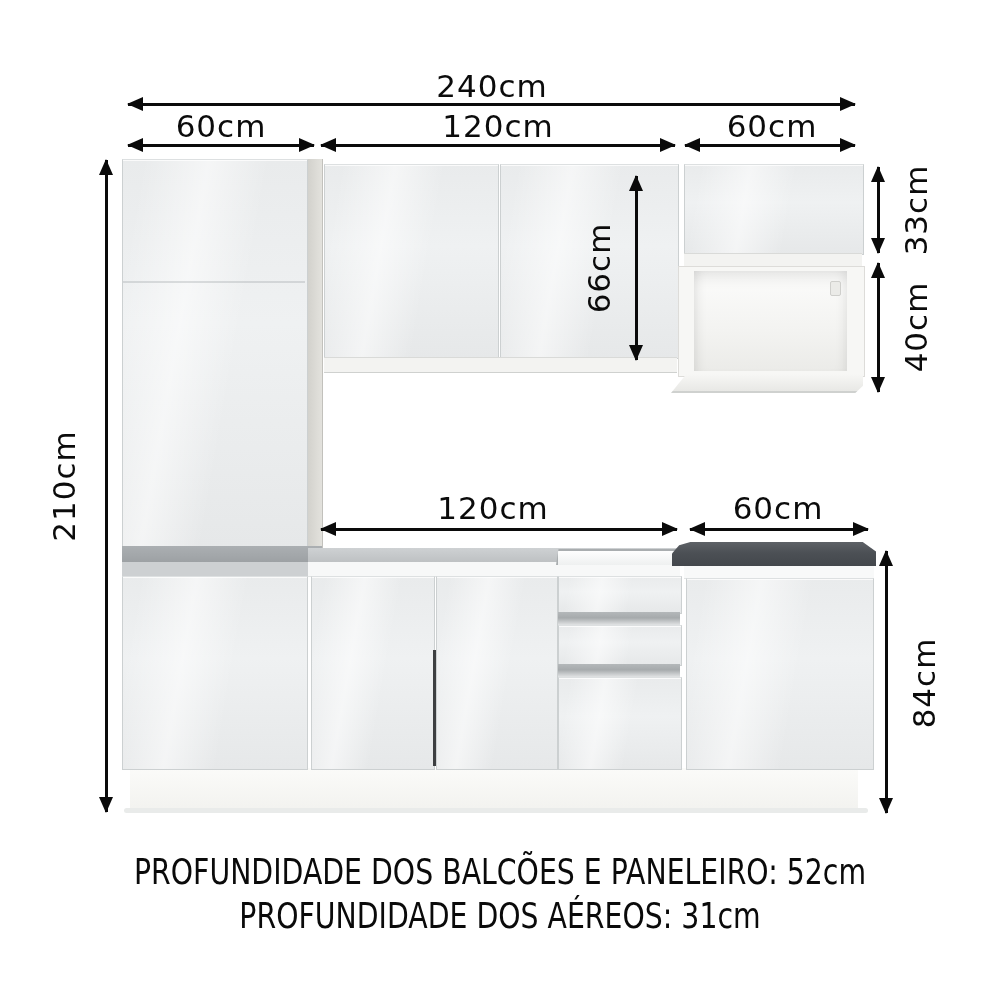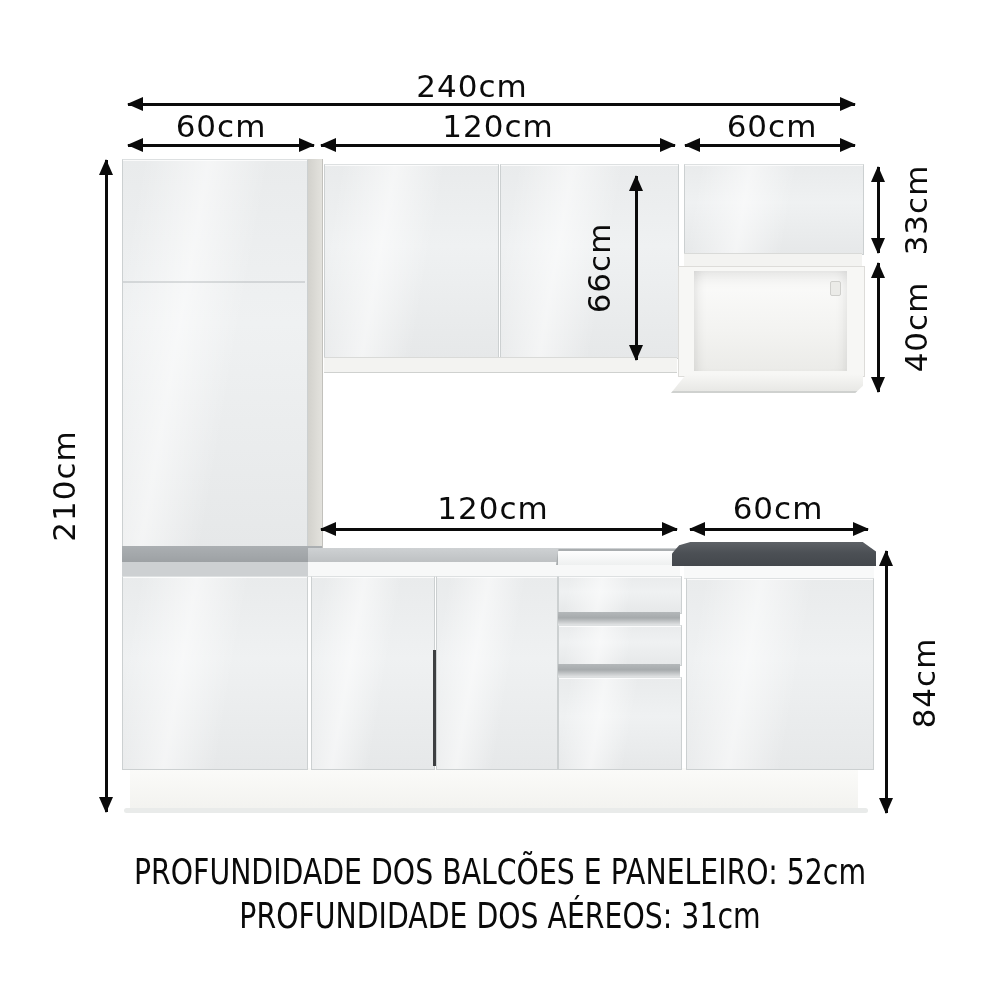--- a/index.html
+++ b/index.html
@@ -103,7 +103,7 @@
   <div class="varrow" style="left:877px;top:263px;height:129px;"></div>
   <div class="varrow" style="left:885px;top:551px;height:262px;"></div>
 
-  <div class="dim" style="left:472px;top:86px;">240cm</div>
+  <div class="dim" style="left:492px;top:86px;">240cm</div>
   <div class="dim" style="left:221px;top:126px;">60cm</div>
   <div class="dim" style="left:498px;top:126px;">120cm</div>
   <div class="dim" style="left:772px;top:126px;">60cm</div>

